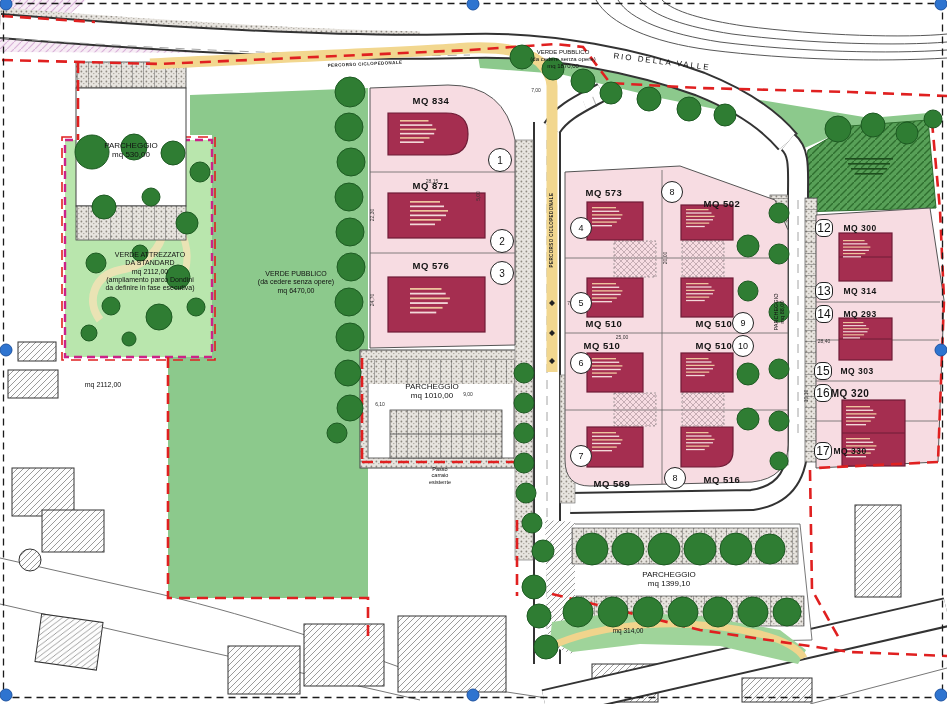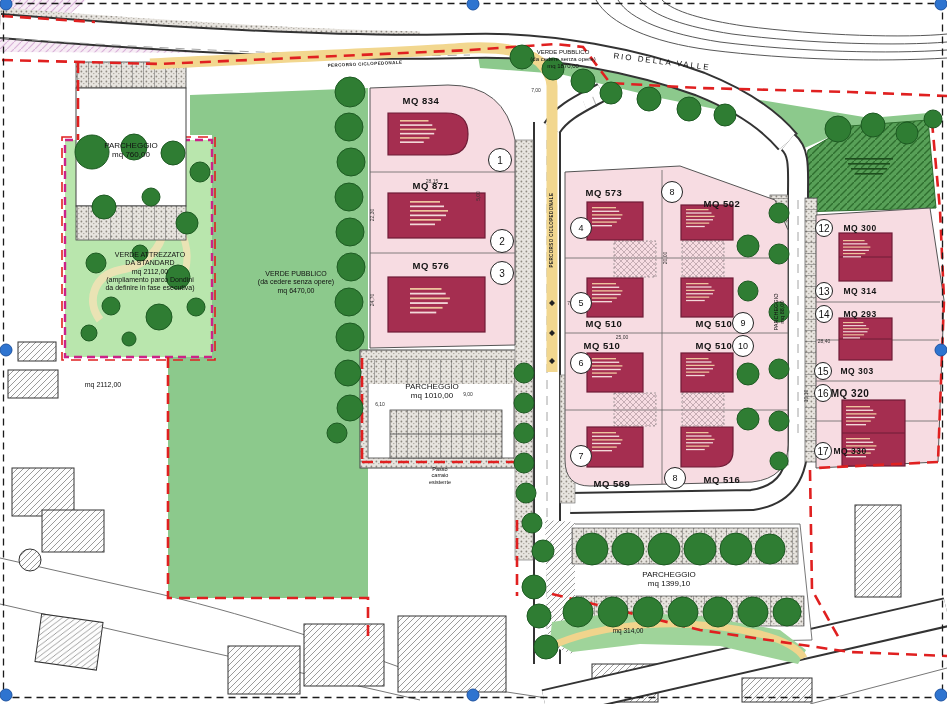--- a/index.html
+++ b/index.html
@@ -381,7 +381,7 @@
   <div>PERCORSO CICLOPEDONALE</div>
 </div>
 
-<div class="mq" style="left:421px;top:100px">MQ 834</div>
+<div class="mq" style="left:431px;top:100px">MQ 834</div>
 <div class="mq" style="left:431px;top:185px">MQ 871</div>
 <div class="mq" style="left:431px;top:265px">MQ 576</div>
 <div class="mq" style="left:604px;top:192px">MQ 573</div>

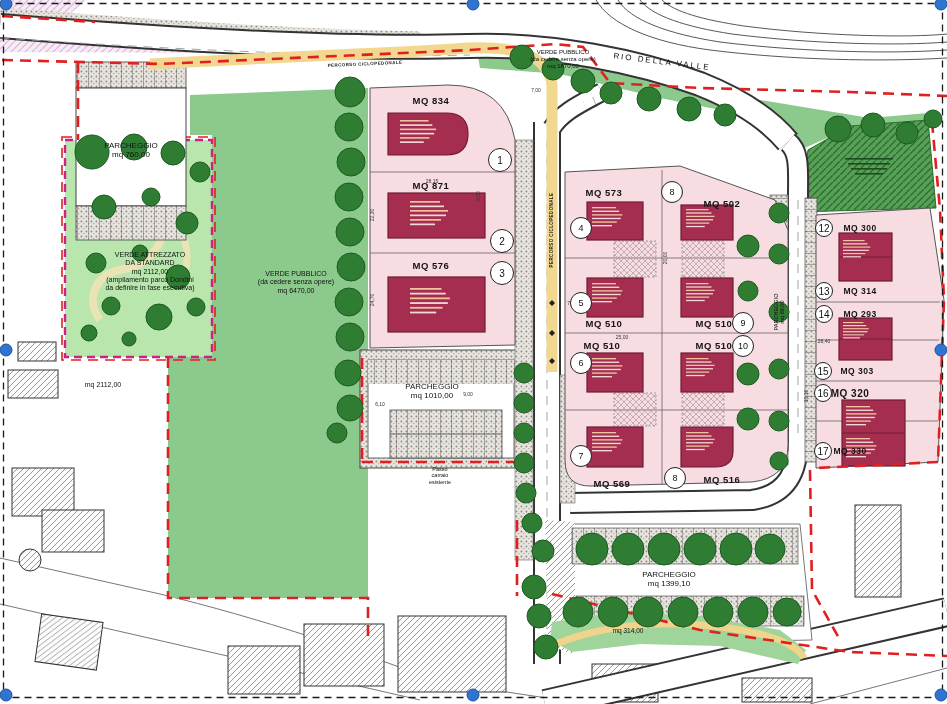--- a/index.html
+++ b/index.html
@@ -329,7 +329,7 @@
 
 <div class="lbl f8" style="left:131px;top:150px">
   <div>PARCHEGGIO</div>
-      <div>mq 760,00</div>
+      <div>mq 530,00</div>
 </div>
 <div class="lbl f8" style="left:432px;top:391px">
   <div>PARCHEGGIO</div>

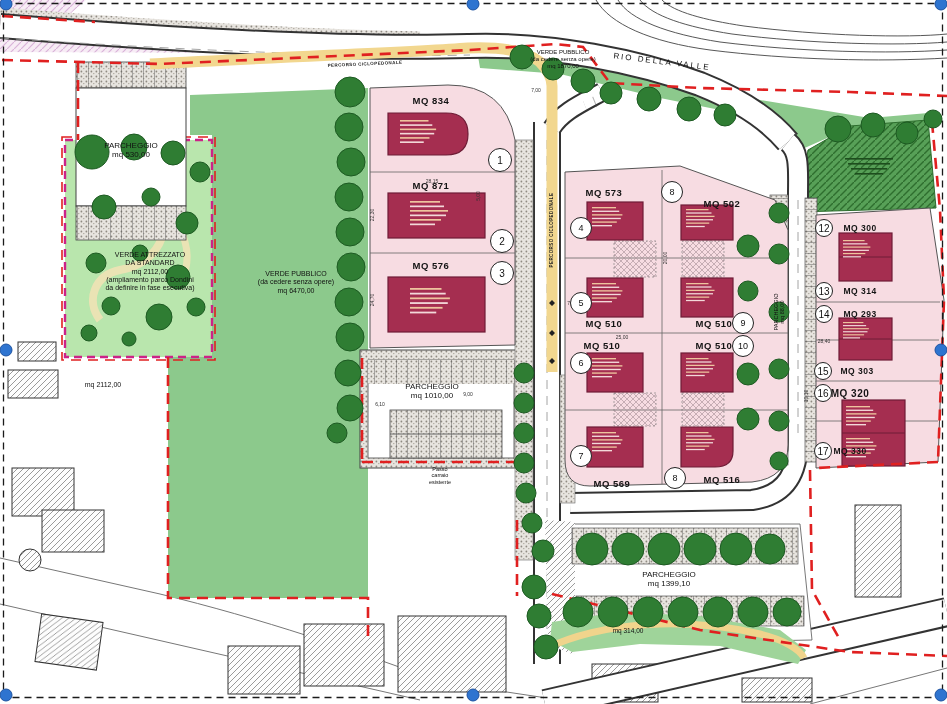--- a/index.html
+++ b/index.html
@@ -16,7 +16,7 @@
         background:#fff;display:flex;align-items:center;justify-content:center;
         font-size:9px;font-weight:400;color:#111;transform:translate(-50%,-50%);z-index:6;}
   .circ.lg{width:22px;height:22px;font-size:10px;}
-  .circ.sm{width:16px;height:16px;font-size:10px;}
+  .circ.sm{width:16px;height:16px;font-size:12px;border-radius:7px;}
   .dim{position:absolute;transform:translate(-50%,-50%);font-size:5px;color:#333;z-index:5;white-space:nowrap;}
   .dim.r90{transform:translate(-50%,-50%) rotate(-90deg);}
   .handle{position:absolute;width:11px;height:11px;border-radius:50%;background:#2e74d0;

